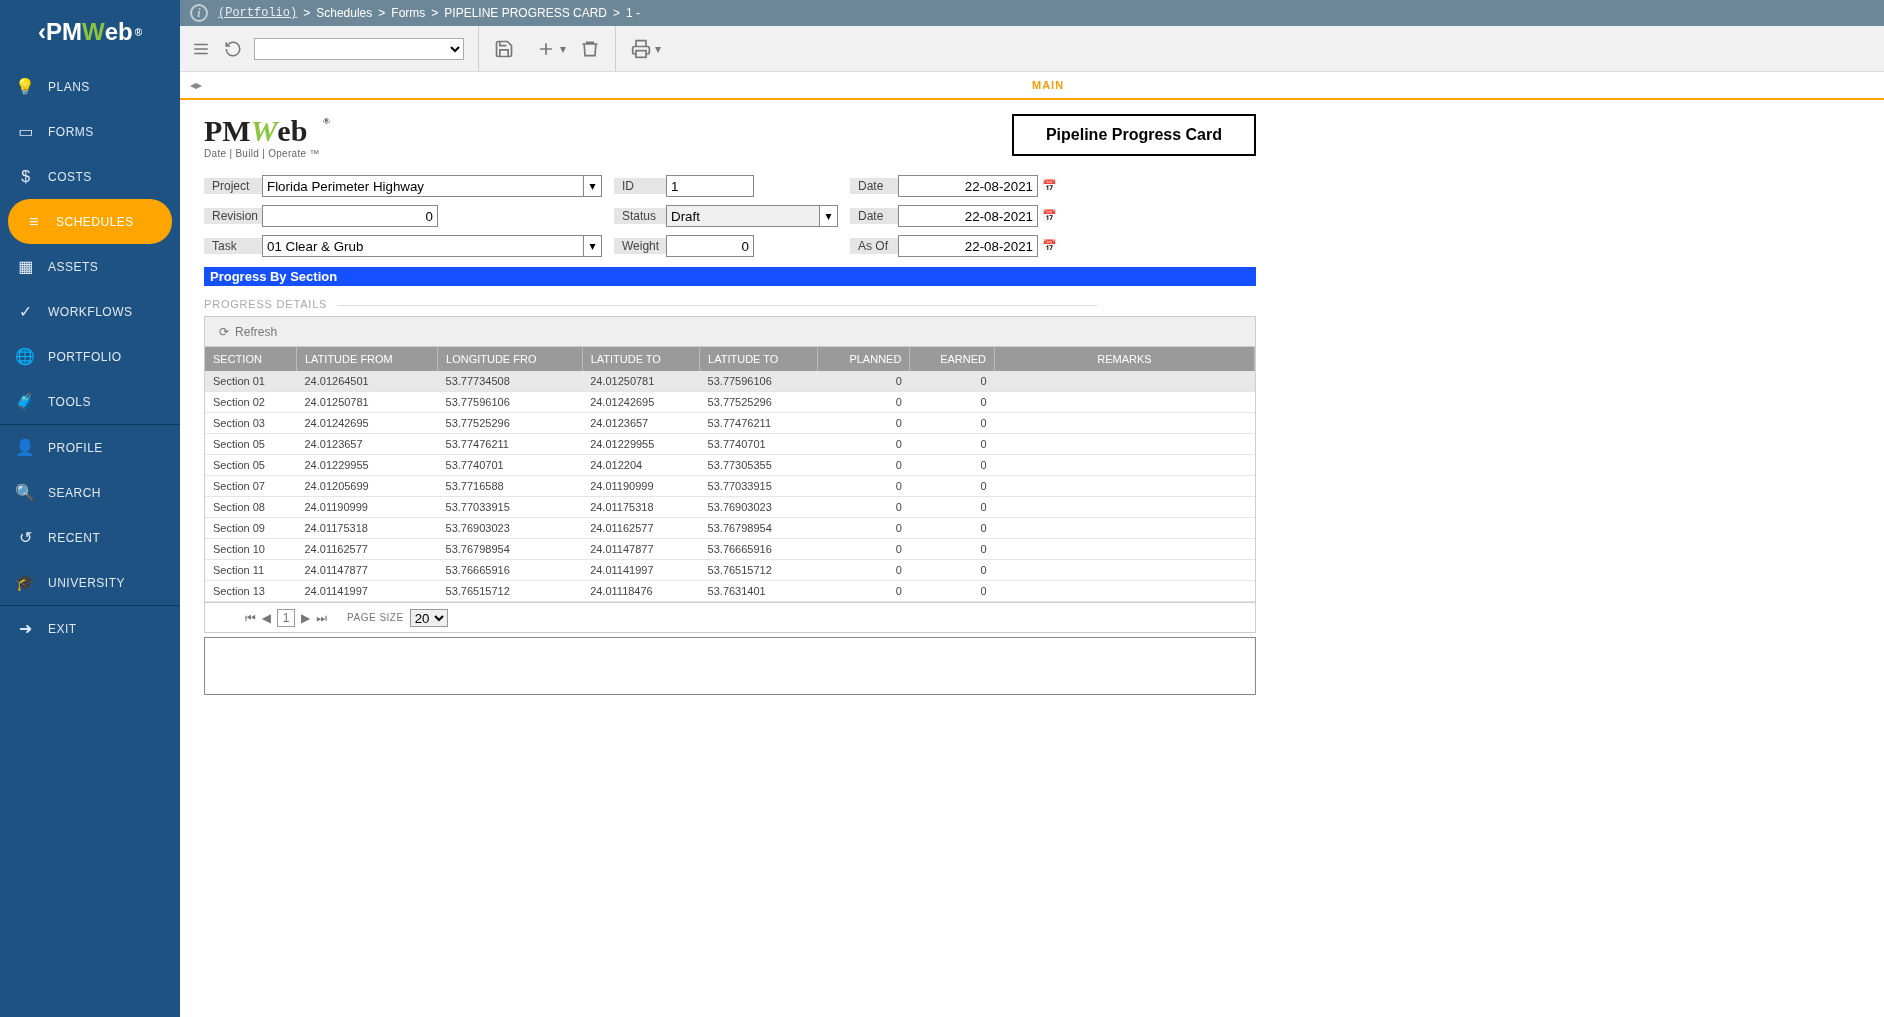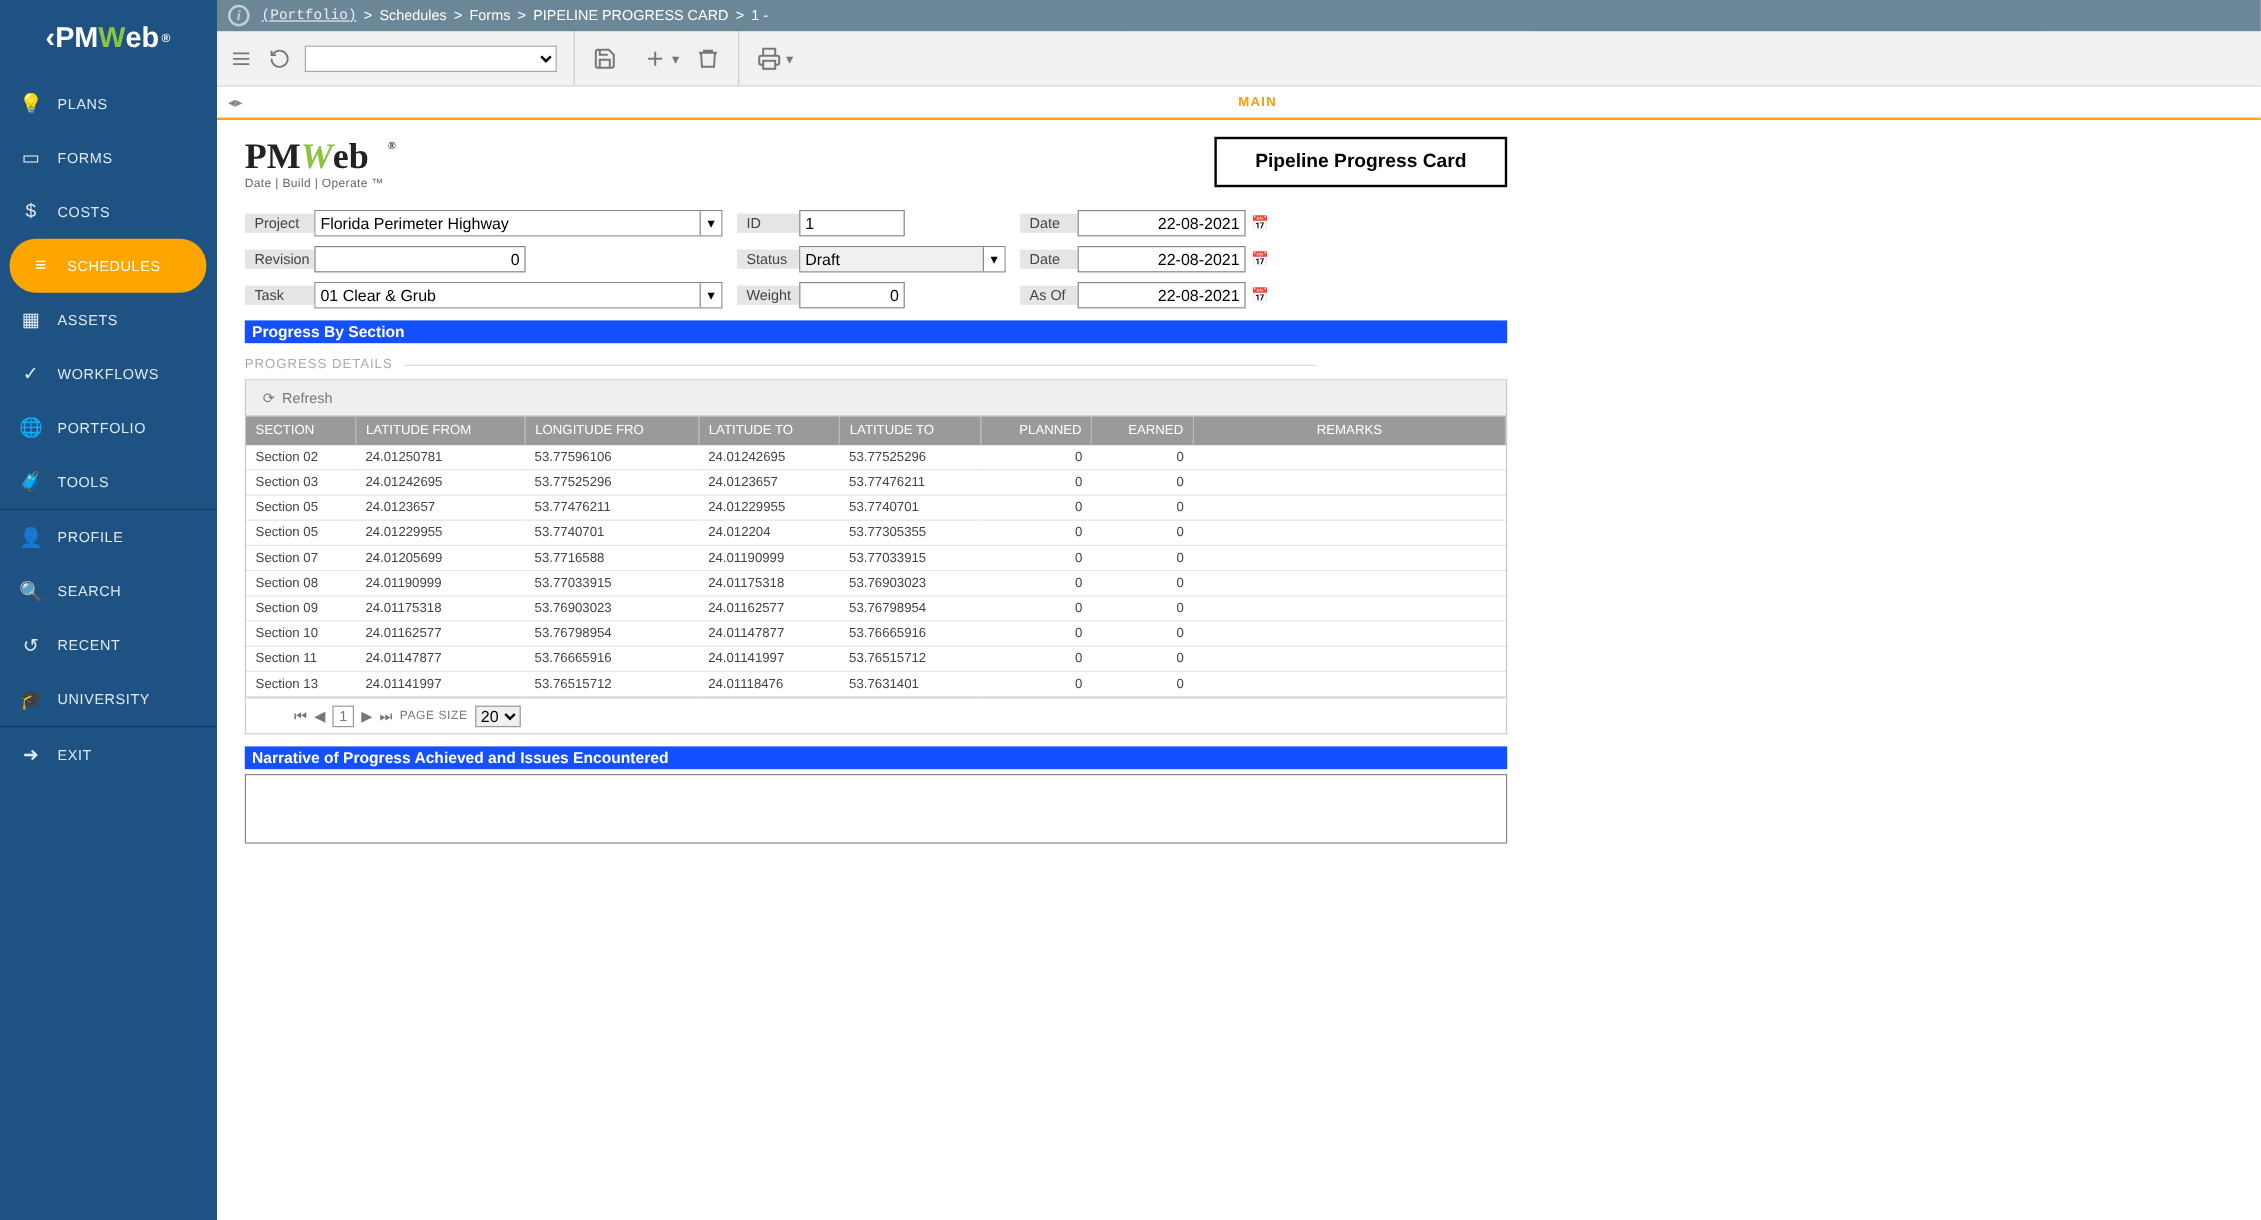--- a/index.html
+++ b/index.html
@@ -291,6 +291,16 @@
         </tr>
           </thead>
         <tbody id="gridbody">
+            <tr class="sel">
+              <td>Section 01</td>
+              <td>24.01264501</td>
+              <td>53.77734508</td>
+              <td>24.01250781</td>
+              <td>53.77596106</td>
+              <td class="nr">0</td>
+              <td class="nr">0</td>
+              <td></td>
+            </tr>
             <tr>
               <td>Section 02</td>
               <td>24.01250781</td>

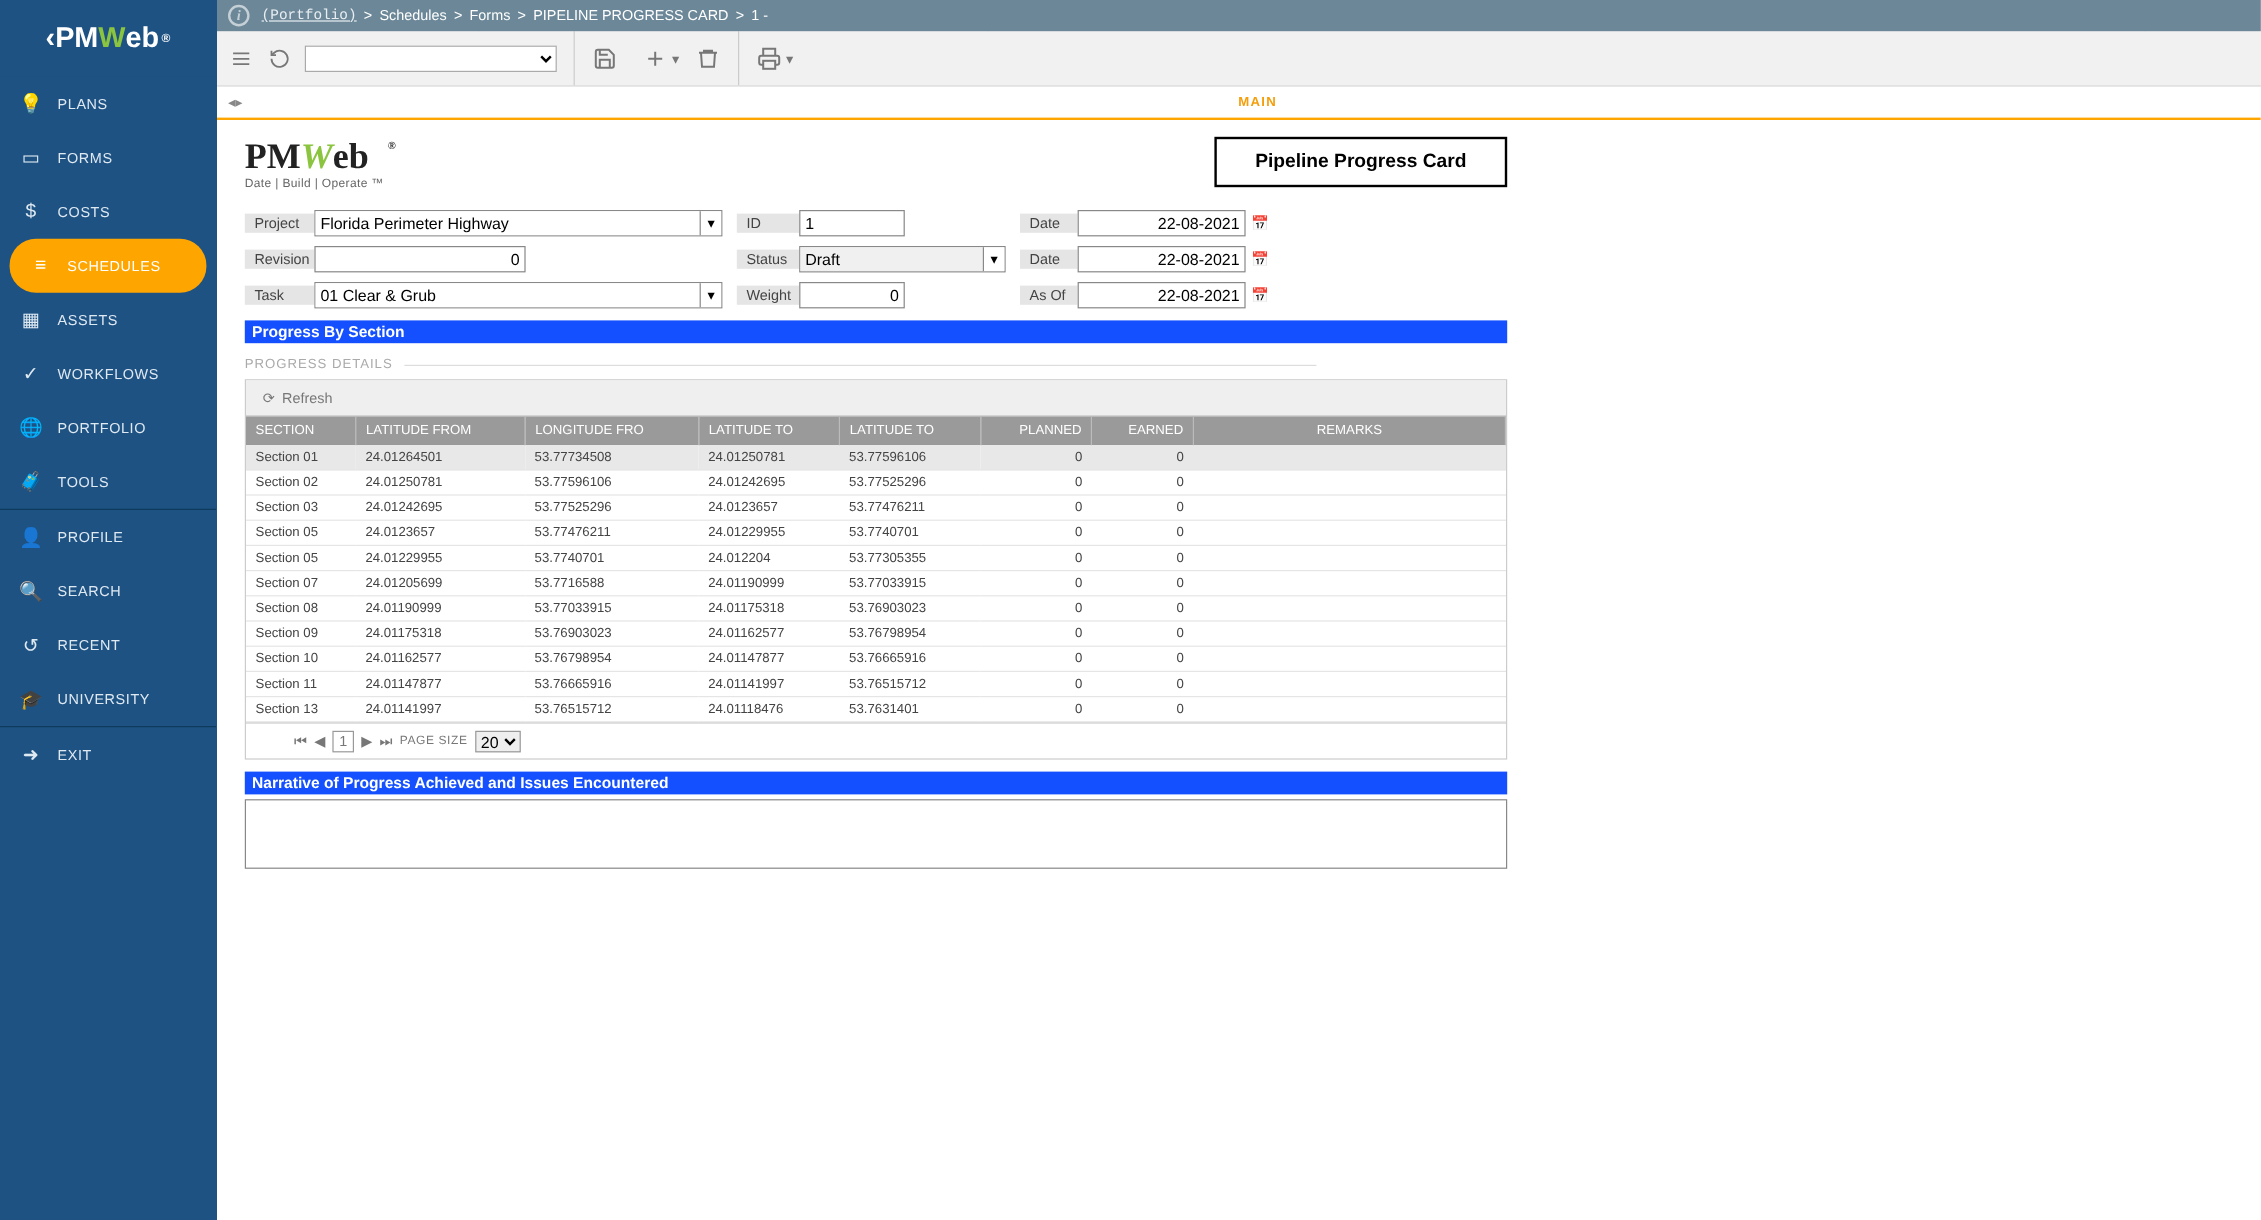--- a/index.html
+++ b/index.html
@@ -409,7 +409,7 @@
         <span class="pg">1</span>
         <span>▶</span>
         <span>⏭</span>
-        <span style="font-size:10px;letter-spacing:.5px">PAGE SIZE</span>
+        <span style="margin-left:14px;font-size:10px;letter-spacing:.5px">PAGE SIZE</span>
         <select class="psize"><option>20</option></select>
       </div>
     </div>

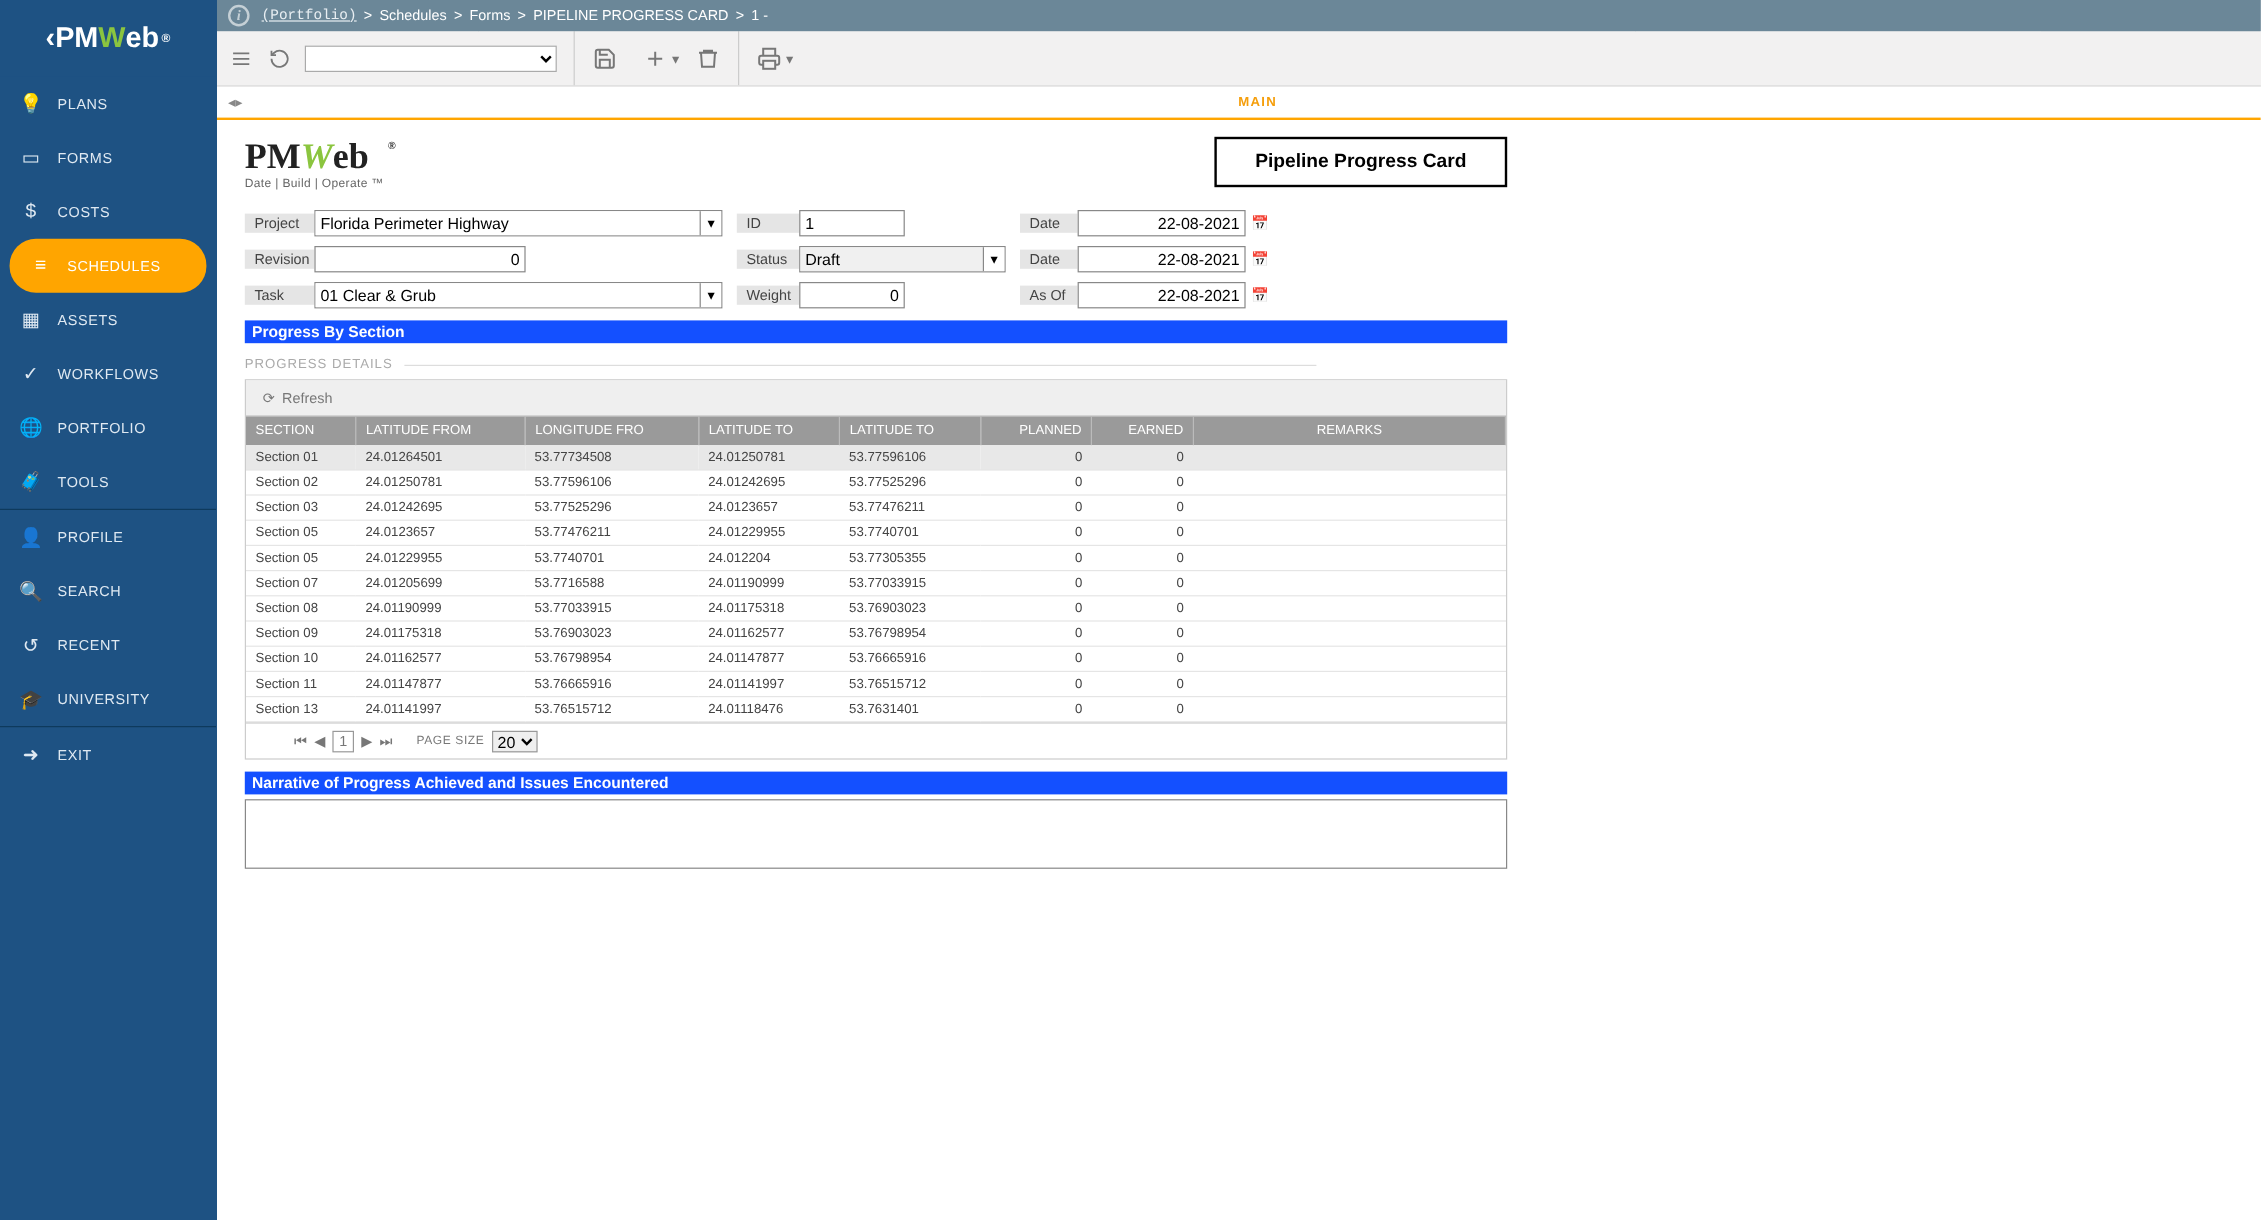--- a/index.html
+++ b/index.html
@@ -414,7 +414,6 @@
       </div>
     </div>
 
-    <div class="blue-bar">Narrative of Progress Achieved and Issues Encountered</div>
     <div class="narrbox"></div>
   </div>
 </div>

